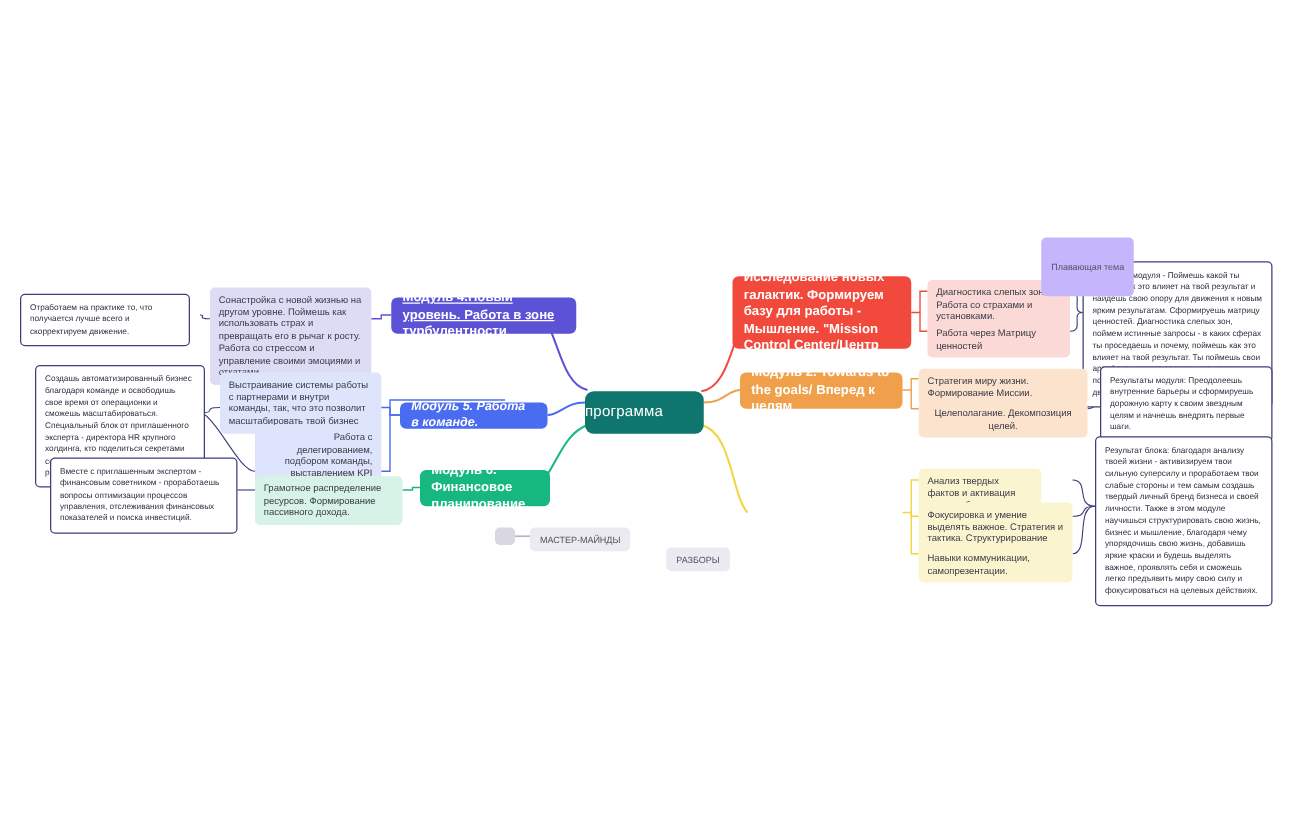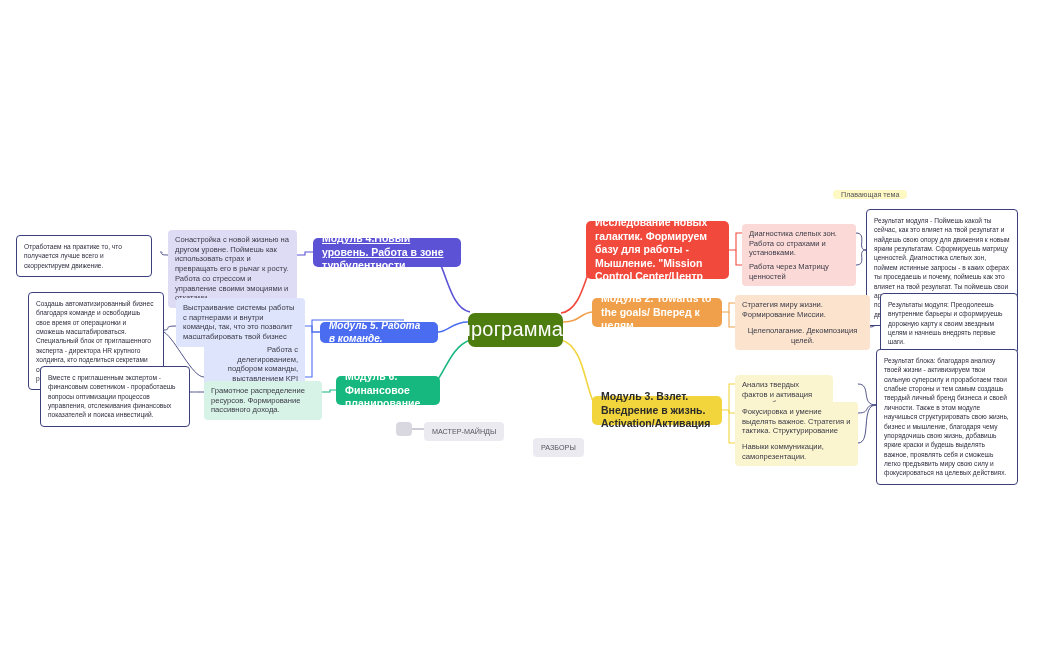--- a/index.html
+++ b/index.html
@@ -75,9 +75,9 @@
   }
   .floating {
     font-size: 7.2px;
-    background: #fef9c3;
+    background: #c4b5fd;
     color: #55535f;
-    padding: 0 8px;
+    padding: 19px 8px;
     border-radius: 4px;
   }
   .tag {

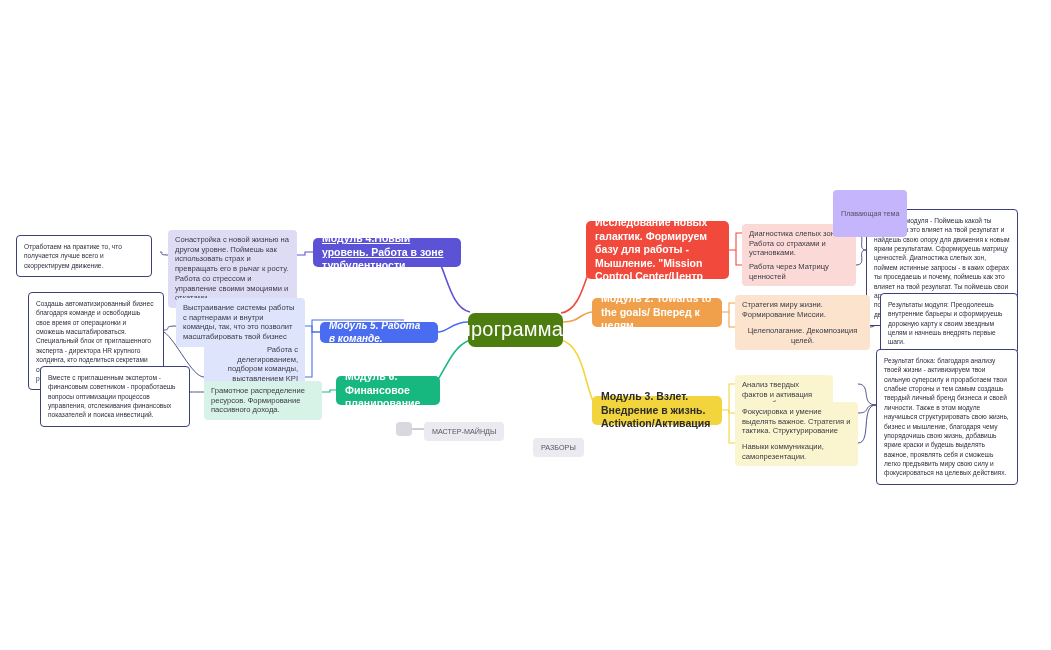--- a/index.html
+++ b/index.html
@@ -36,13 +36,13 @@
   }
   
   .central {
-    background: #4d7c0f;
+    background: #0f766e;
     color: #ffffff;
-    font-size: 20px;
+    font-size: 12px;
     border-radius: 7px;
     display: flex;
     align-items: center;
-    justify-content: flex-end;
+    justify-content: flex-start;
     letter-spacing: .2px;
   }
   

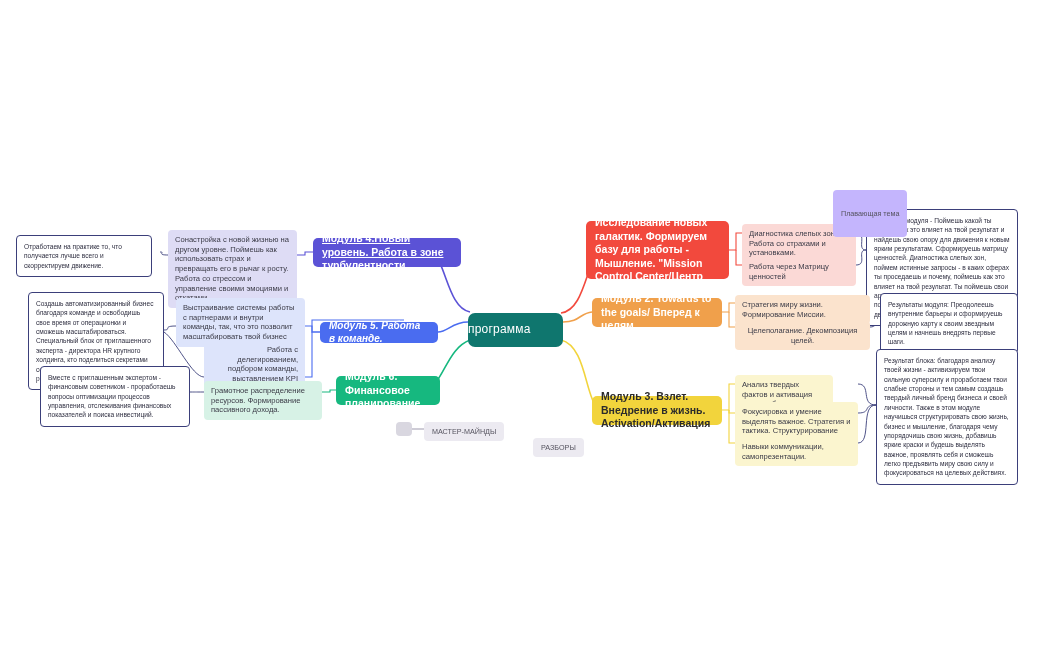--- a/index.html
+++ b/index.html
@@ -174,9 +174,6 @@
     <span>Результаты модуля: Преодолеешь внутренние барьеры и сформируешь дорожную карту к своим звездным целям и начнешь внедрять первые шаги.</span>
   </div>
 
-  <div class="node mod dark-text" style="left:592px; top:396px; width:130px; height:29px; background:#f2d43c;">
-    <span>Модуль 3. Взлет. Внедрение в жизнь. Activation/Активация</span>
-  </div>
   <div class="node sub" style="left:735px; top:375px; width:98px; background:#fbf5cf;">
     <span>Анализ твердых фактов и активация личного бренда</span>
   </div>

